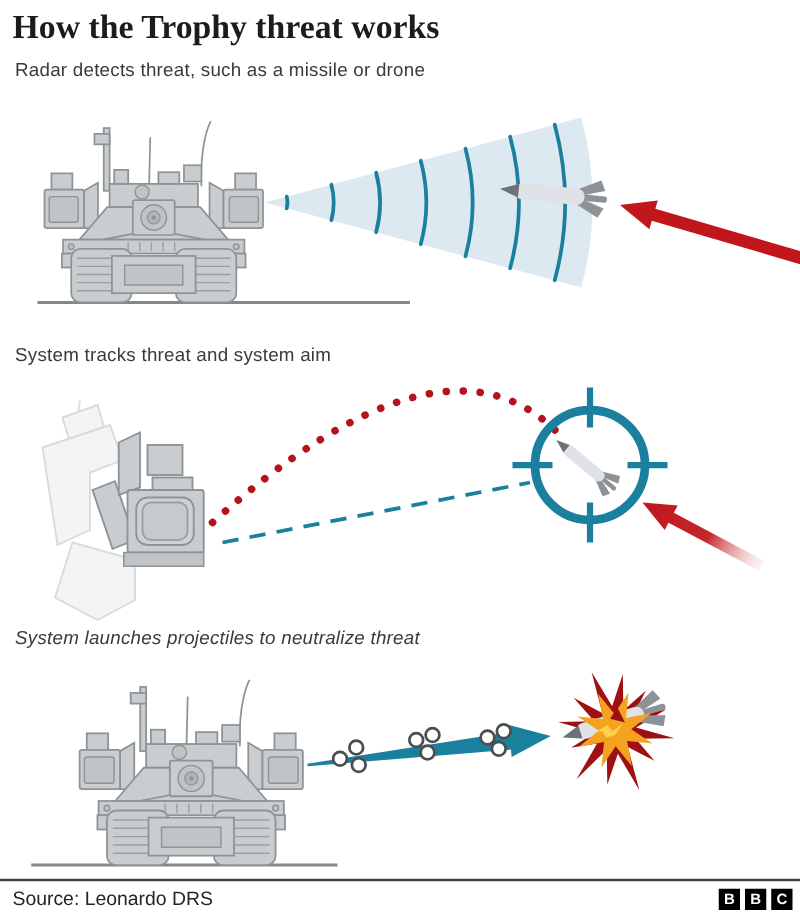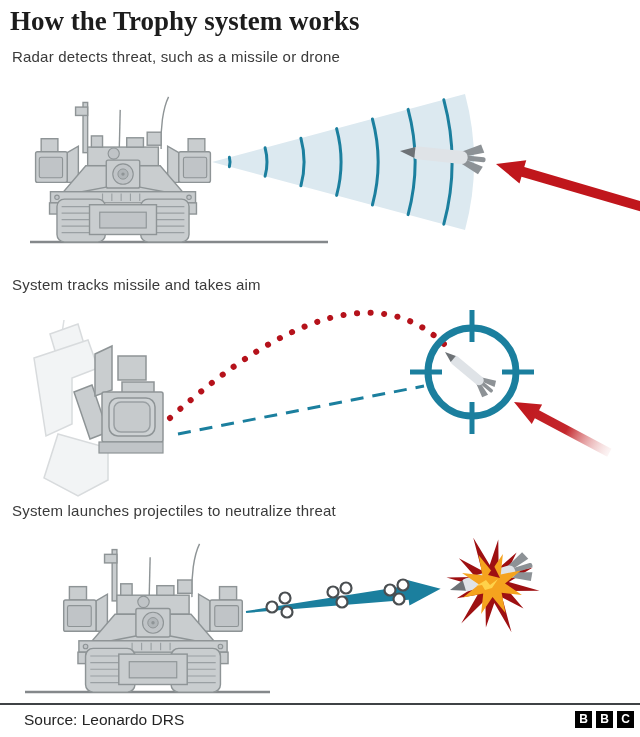--- a/index.html
+++ b/index.html
@@ -54,7 +54,7 @@
 
 <div class="page">
 
-  <div class="title">How the Trophy system works</div>
+  <div class="title">How the Trophy threat works</div>
 
   <div class="sub sub1">Radar detects threat, such as a missile or drone</div>
 

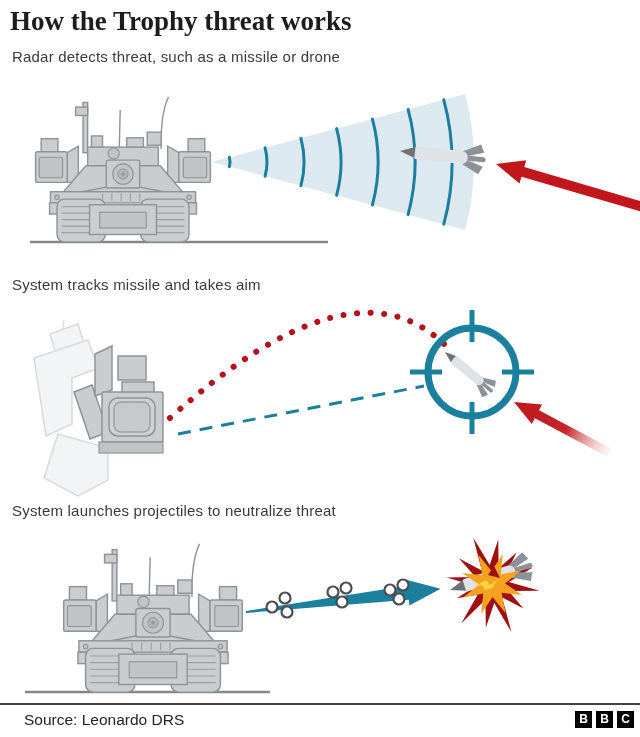--- a/index.html
+++ b/index.html
@@ -133,7 +133,7 @@
     </g>
   </svg>
 
-  <div class="sub sub2">System tracks missile and takes aim</div>
+  <div class="sub sub2">System tracks threat and system aim</div>
 
   <svg class="panel-svg svg2" width="640" height="200" viewBox="0 0 640 200">
     <defs>

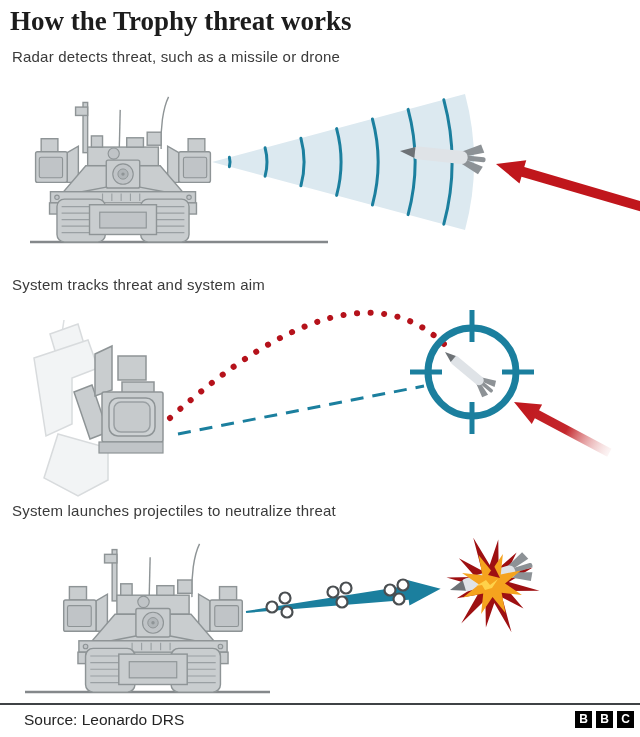--- a/index.html
+++ b/index.html
@@ -14,7 +14,7 @@
   .title{position:absolute;left:10px;top:6px;font-family:"Liberation Serif","DejaVu Serif",serif;
          font-weight:700;font-size:27px;color:var(--text);}
   .sub{position:absolute;left:12px;font-size:15px;color:#3a3a3a;letter-spacing:.2px;}
-  .sub1{top:48px;} .sub2{top:276px;} .sub3{top:502px;}
+  .sub1{top:48px;} .sub2{top:276px;} .sub3{top:502px;font-style:italic;}
   .panel-svg{position:absolute;left:0;}
   .svg1{top:72px;} .svg2{top:306px;} .svg3{top:528px;}
 

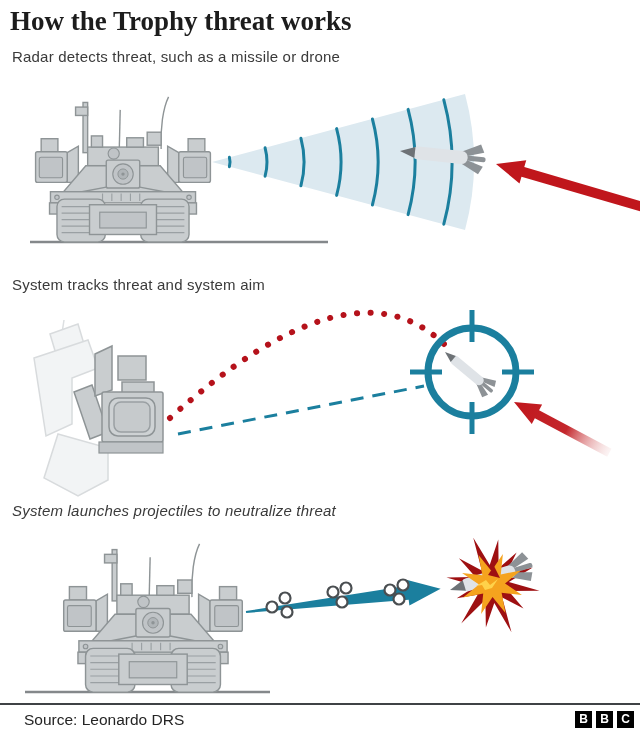--- a/index.html
+++ b/index.html
@@ -43,7 +43,7 @@
   .proj{fill:#fff;stroke:#4a4e51;stroke-width:2.2;}
 
   .divider{position:absolute;left:0;top:703px;width:640px;height:2px;background:#3f4245;}
-  .source{position:absolute;left:24px;top:711px;font-size:15.5px;color:#242424;}
+  .source{position:absolute;left:10px;top:711px;font-size:15.5px;color:#242424;}
   .bbc{position:absolute;right:6px;top:711px;display:flex;gap:4px;}
   .bbc-box{width:17px;height:17px;background:#000;color:#fff;font-weight:700;
            font-size:12px;line-height:17px;text-align:center;

